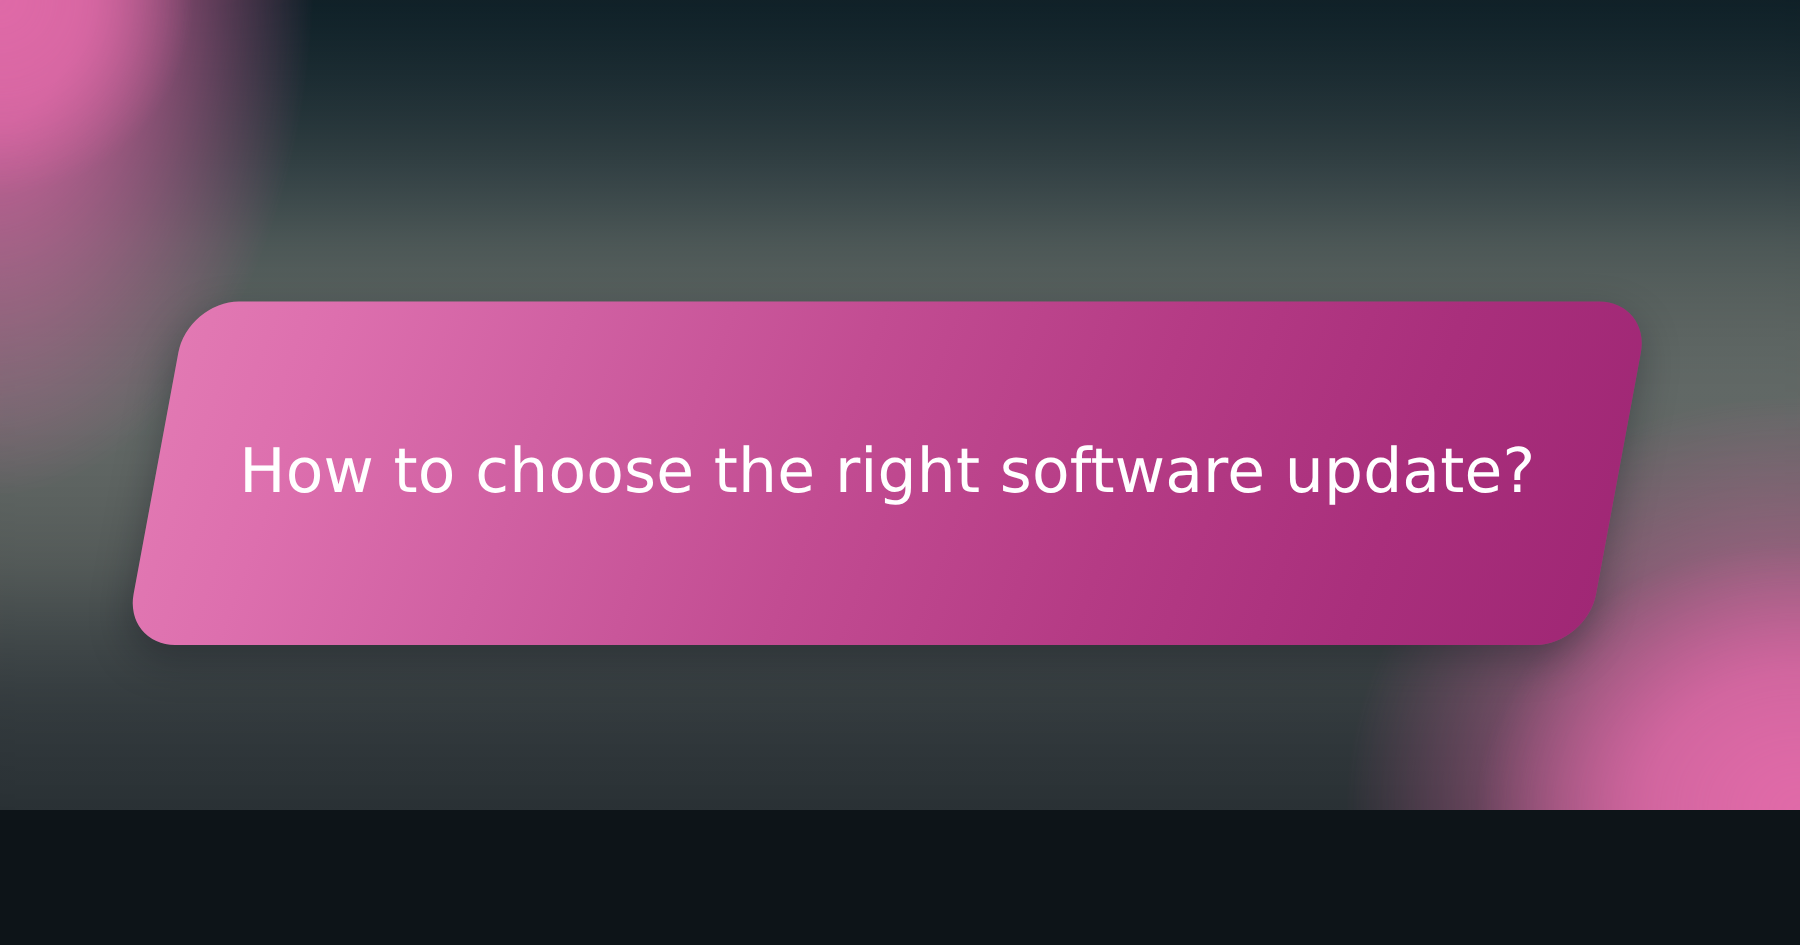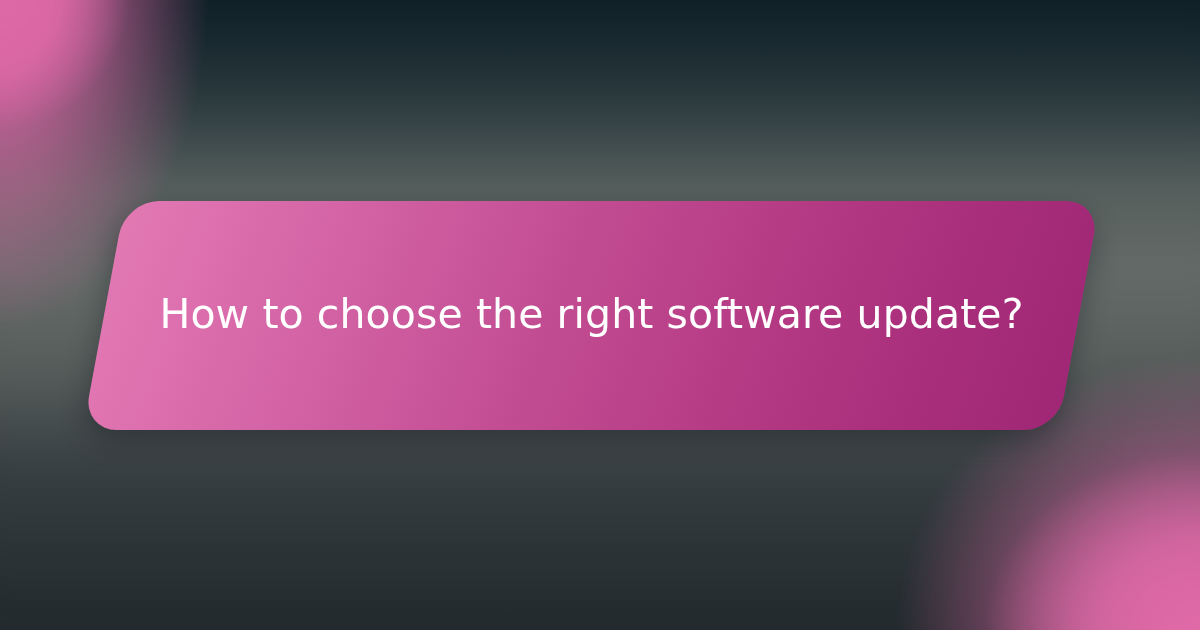--- a/index.html
+++ b/index.html
@@ -11,7 +11,7 @@
   #stage {
     position: relative;
     width: 1200px;
-    height: 630px;
+    height: 540px;
     overflow: hidden;
     background: #16202a;
     font-family: "DejaVu Sans", sans-serif;

